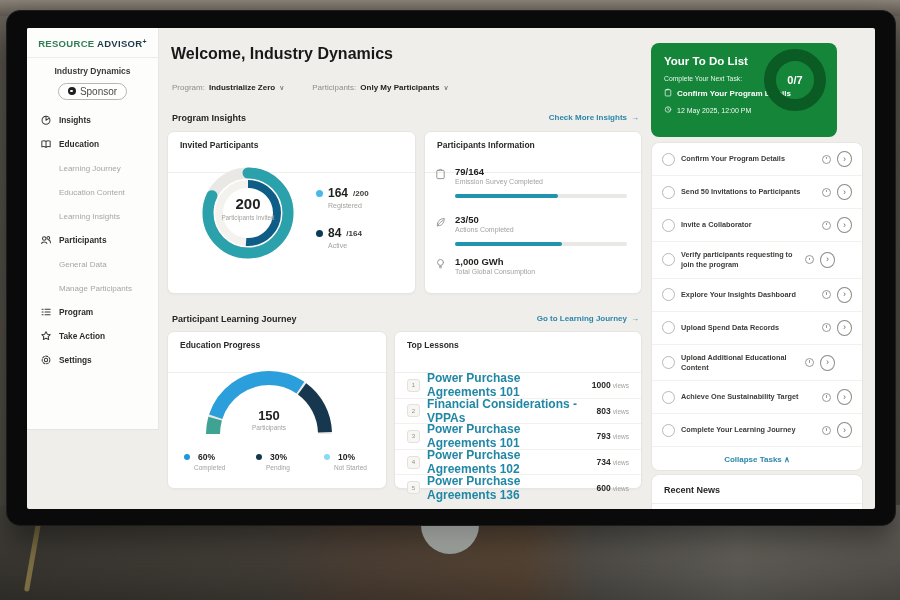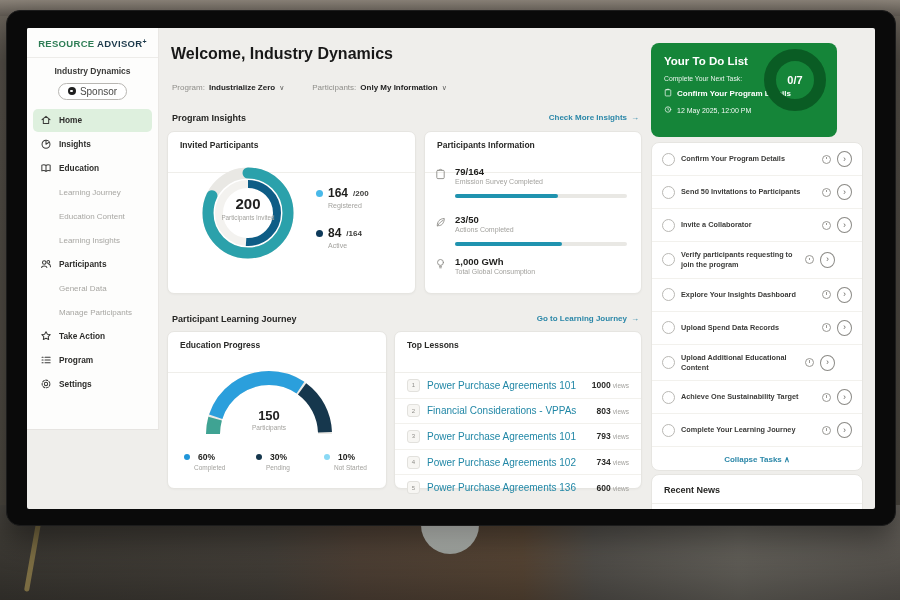--- a/index.html
+++ b/index.html
@@ -233,7 +233,7 @@
     </div>
     <div class="filter">
       <span>Participants:</span>
-      <span class="fv">Only My Information</span>
+      <span class="fv">Only My Participants</span>
       <span class="chev">∨</span>
     </div>
   </div>

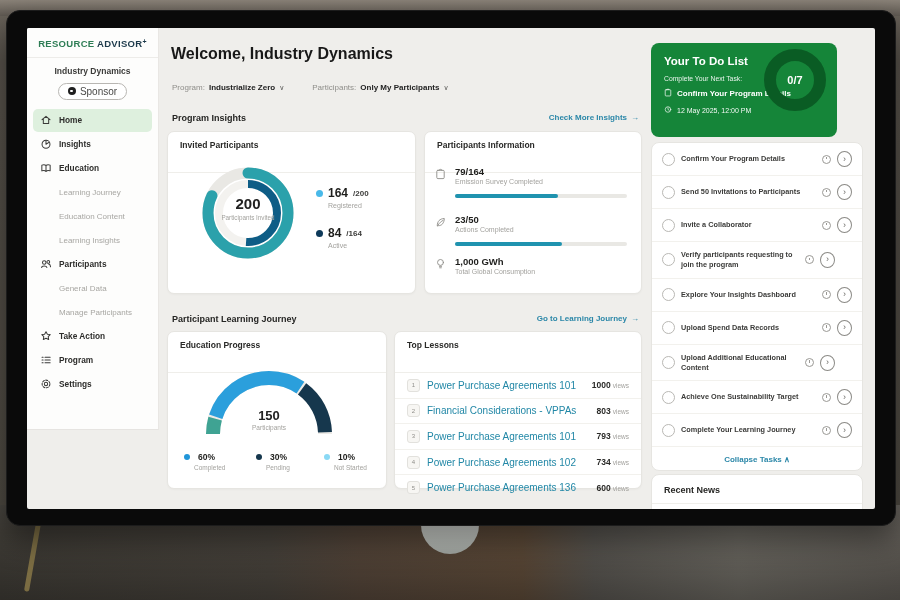--- a/index.html
+++ b/index.html
@@ -144,14 +144,6 @@
       </span>
     </div>
     <div class="nav">
-      <div class="nav-item active">
-        <span class="nav-icon">
-              <svg viewBox="0 0 13 13">
-                <path d="M2.2 6.2 L6.5 2.6 L10.8 6.2 M3.6 5.4 V10.4 H9.4 V5.4"></path>
-              </svg>
-            </span>
-        <span>Home</span>
-      </div>
       <div class="nav-item">
         <span class="nav-icon">
               <svg viewBox="0 0 13 13">

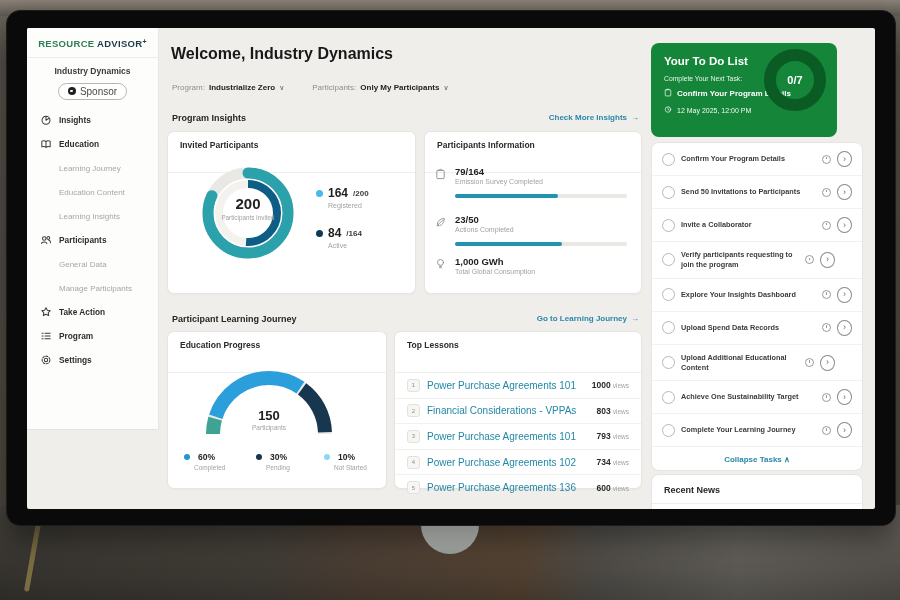--- a/index.html
+++ b/index.html
@@ -191,18 +191,18 @@
       <div class="nav-item">
         <span class="nav-icon">
               <svg viewBox="0 0 13 13">
+                <path d="M2.2 3.6 H3.4 M5.4 3.6 H11 M2.2 6.6 H3.4 M5.4 6.6 H11 M2.2 9.6 H3.4 M5.4 9.6 H11"></path>
+              </svg>
+            </span>
+        <span>Program</span>
+      </div>
+      <div class="nav-item">
+        <span class="nav-icon">
+              <svg viewBox="0 0 13 13">
                 <path d="M6.5 1.8 L8 4.6 L11 5 L8.9 7.2 L9.4 10.3 L6.5 8.9 L3.6 10.3 L4.1 7.2 L2 5 L5 4.6 Z"></path>
               </svg>
             </span>
         <span>Take Action</span>
-      </div>
-      <div class="nav-item">
-        <span class="nav-icon">
-              <svg viewBox="0 0 13 13">
-                <path d="M2.2 3.6 H3.4 M5.4 3.6 H11 M2.2 6.6 H3.4 M5.4 6.6 H11 M2.2 9.6 H3.4 M5.4 9.6 H11"></path>
-              </svg>
-            </span>
-        <span>Program</span>
       </div>
       <div class="nav-item">
         <span class="nav-icon">

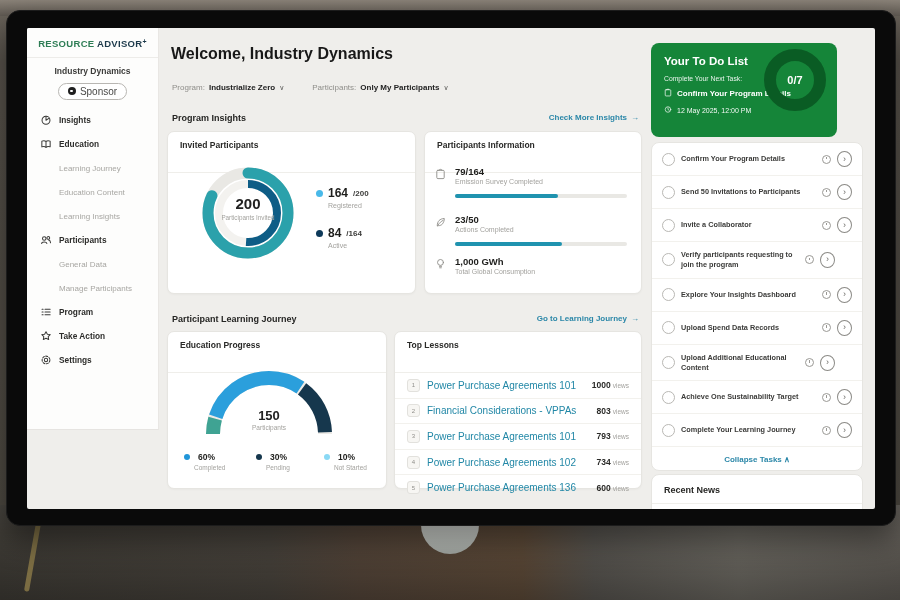--- a/index.html
+++ b/index.html
@@ -90,7 +90,7 @@
   .lesson:last-child{border-bottom:none;}
   .chip{width:11px;height:11px;border:1px solid #e2e1dd;background:#f7f6f3;border-radius:3px;
     font-size:6px;color:#8f8e8a;display:flex;align-items:center;justify-content:center;}
-  .ltitle{flex:1;font-size:10px;font-weight:normal;color:#2187a6;cursor:pointer;}
+  .ltitle{flex:1;font-size:12px;font-weight:bold;color:#2187a6;cursor:pointer;}
   .lviews{font-size:8.5px;font-weight:bold;color:#2a2a28;}
   .lviews span{font-size:6.5px;font-weight:normal;color:#a3a29e;margin-left:2px;}
   

